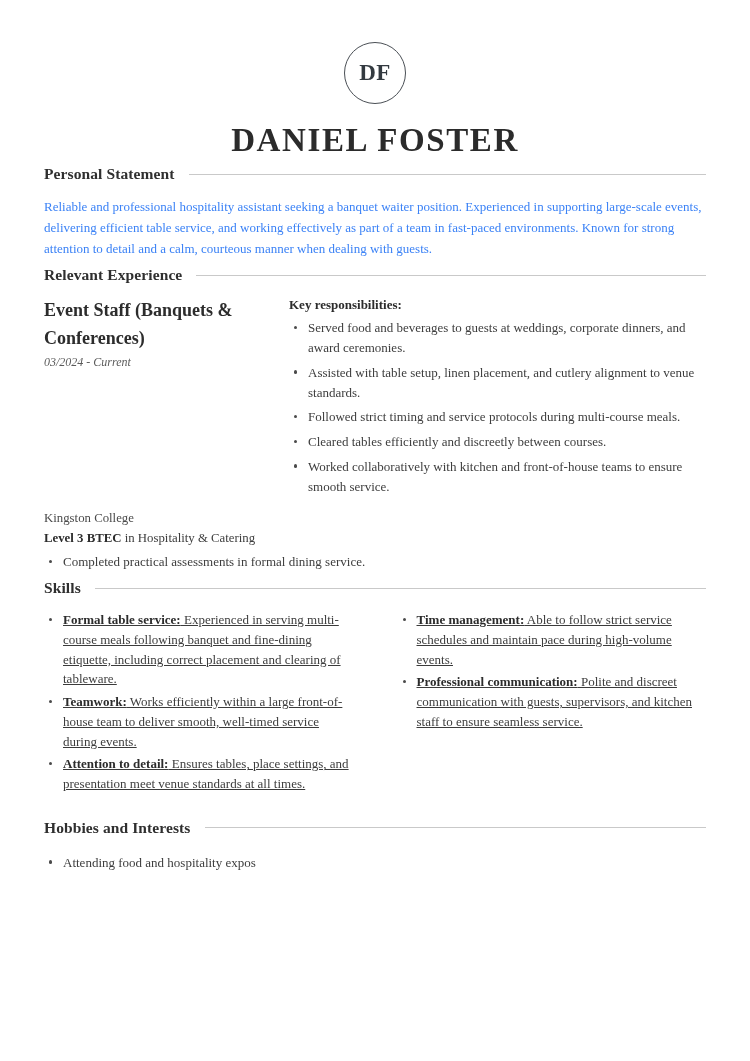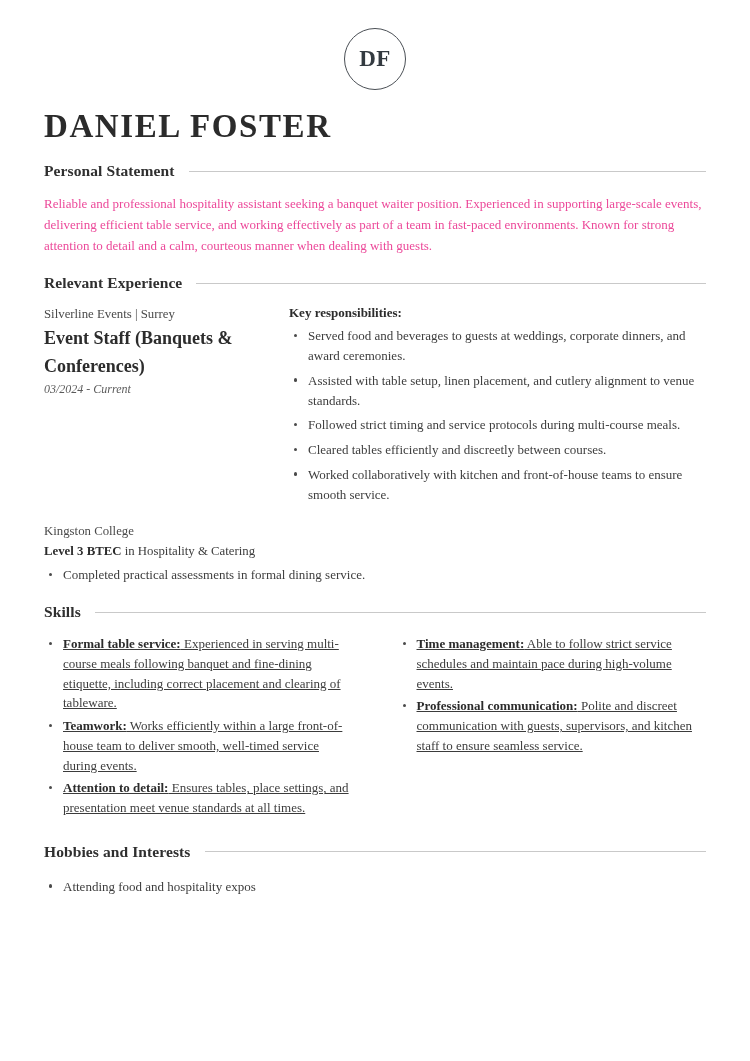--- a/index.html
+++ b/index.html
@@ -26,7 +26,8 @@
 
   
   .header {
-    padding-top: 28px;
+    text-align: center;
+    padding-top: 42px;
   }
   .monogram {
     width: 62px;

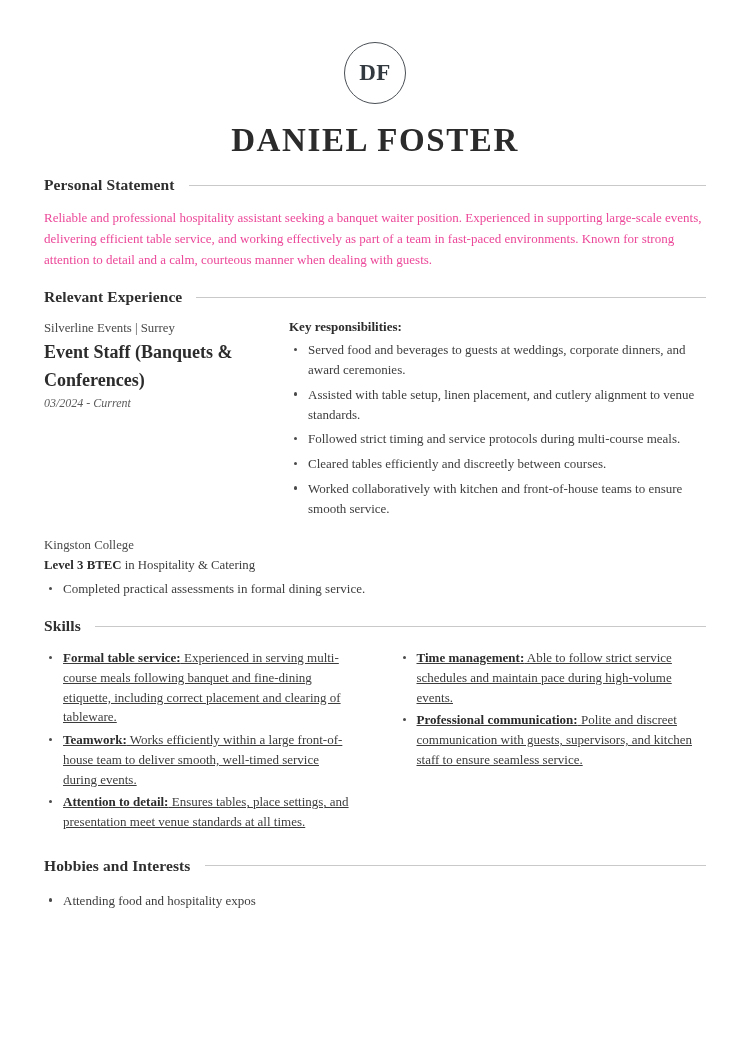--- a/index.html
+++ b/index.html
@@ -69,7 +69,7 @@
 
   
   .section {
-    margin-top: 18px;
+    margin-top: 7px;
   }
   .section-head {
     display: flex;

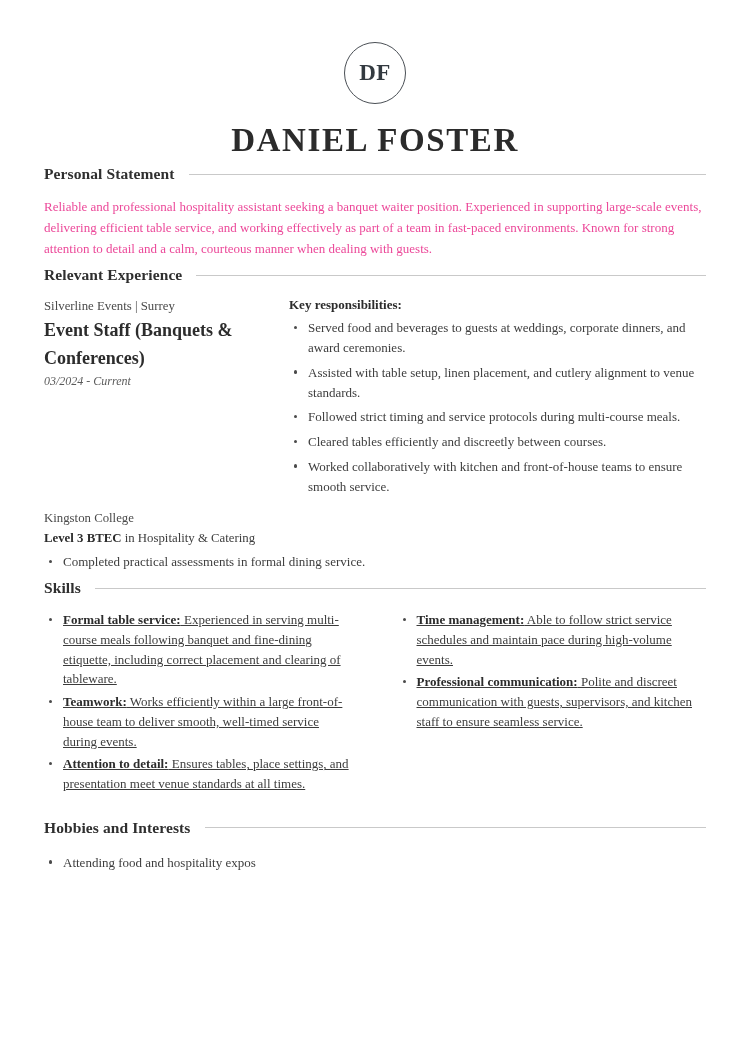--- a/index.html
+++ b/index.html
@@ -96,7 +96,7 @@
   .paragraph {
     font-size: 13px;
     line-height: 1.62;
-    color: #ec4899;
+    color: #3b82f6;
   }
 
   .two-col {

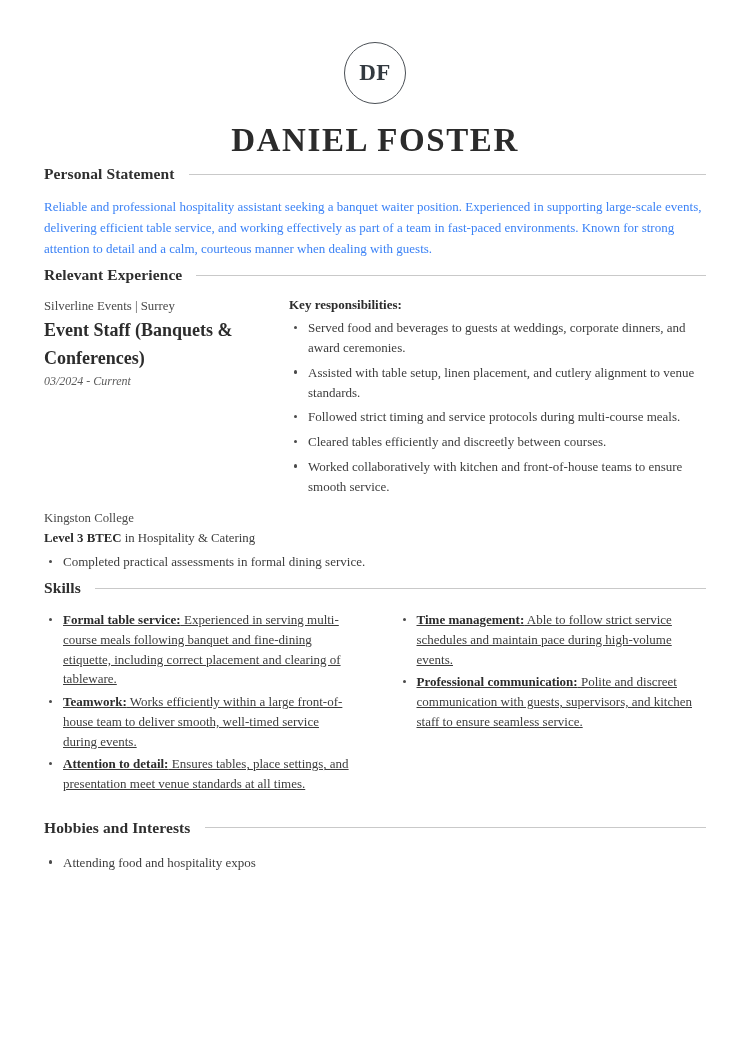--- a/index.html
+++ b/index.html
@@ -217,7 +217,6 @@
     </div>
     <div class="section-body two-col">
       <div class="col-left">
-        <div class="org-line">Silverline Events | Surrey</div>
         <div class="role-line">Event Staff (Banquets &amp; Conferences)</div>
         <div class="date-line">03/2024 - Current</div>
       </div>

